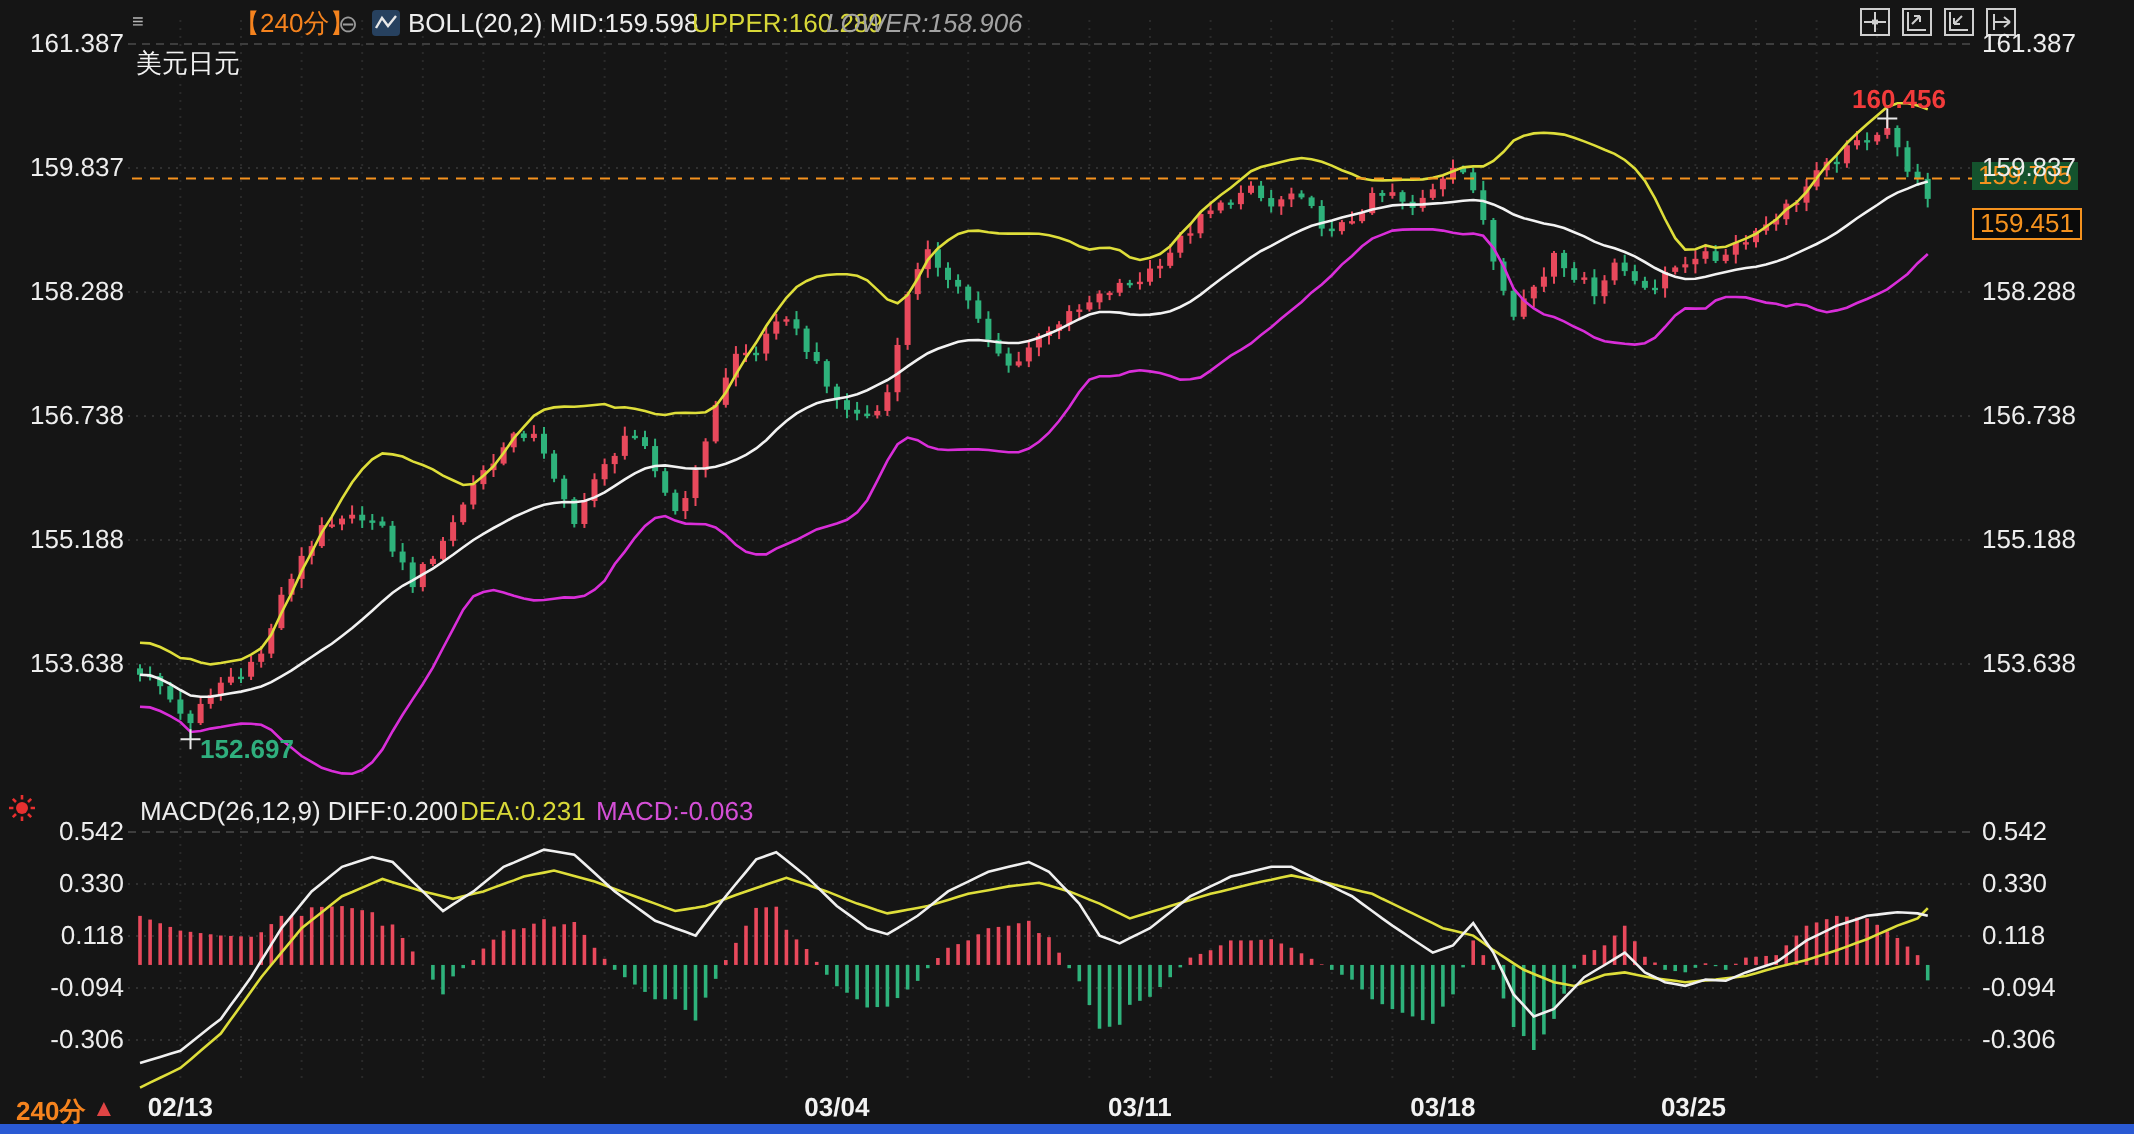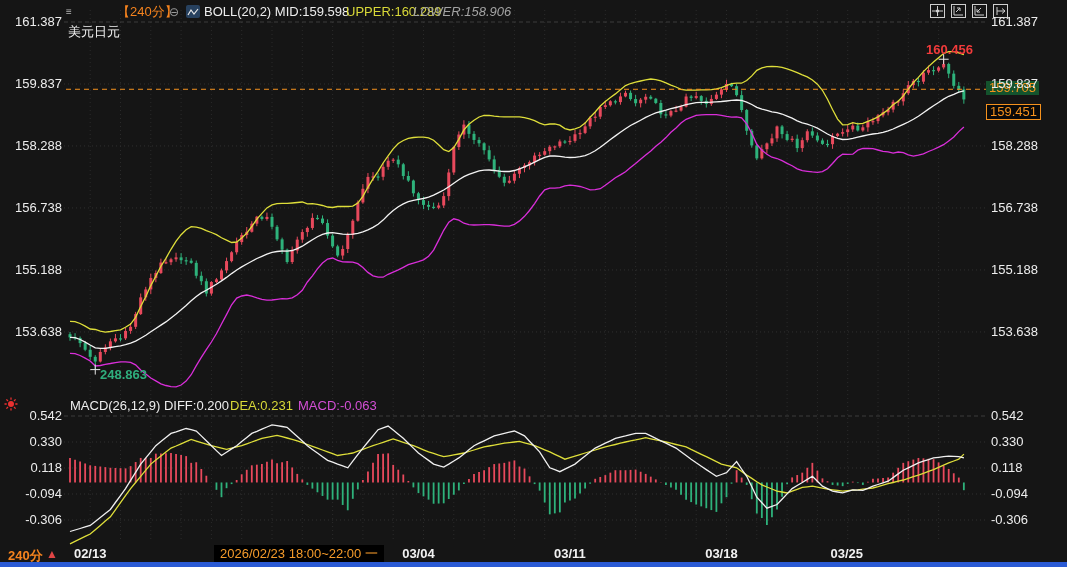--- a/index.html
+++ b/index.html
@@ -672,7 +672,7 @@
   </div>
 
   <div id="anno-high">160.456</div>
-  <div id="anno-low">248.863</div>
+  <div id="anno-low">152.697</div>
   <div class="pricebox" id="ref-pricebox" style="top: 81.28px;">159.705</div>
   <div class="pricebox bordered" id="last-pricebox" style="top: 104px;">159.451</div>
 

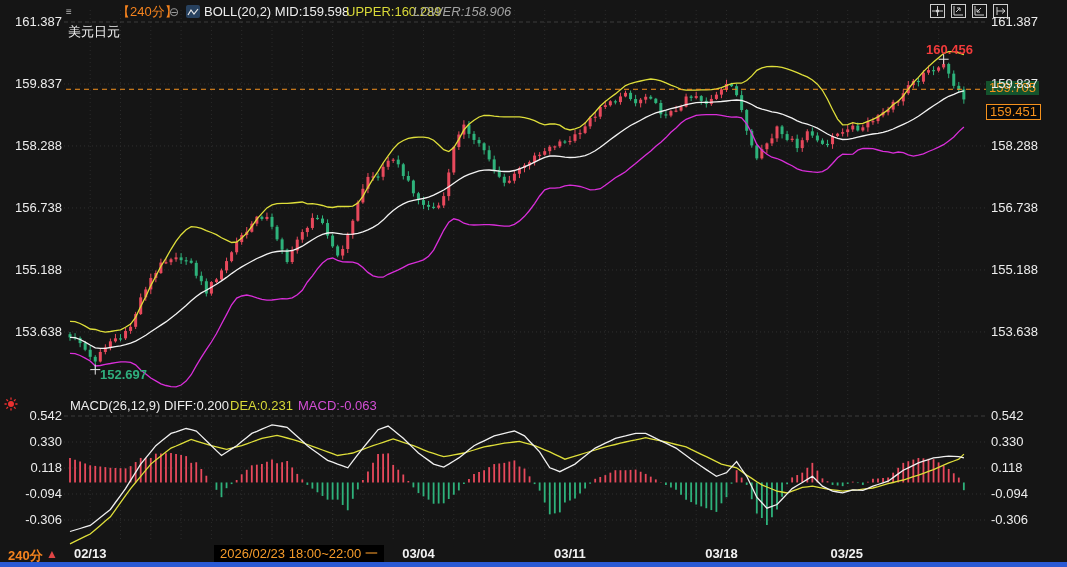--- a/index.html
+++ b/index.html
@@ -691,7 +691,6 @@
 
   <div id="footer-period">240分</div>
   <div id="footer-arrow">▲</div>
-  <div id="tooltip">2026/02/23 18:00~22:00 一</div>
   <div id="bottom-bar"></div>
 
   <div id="labels">

